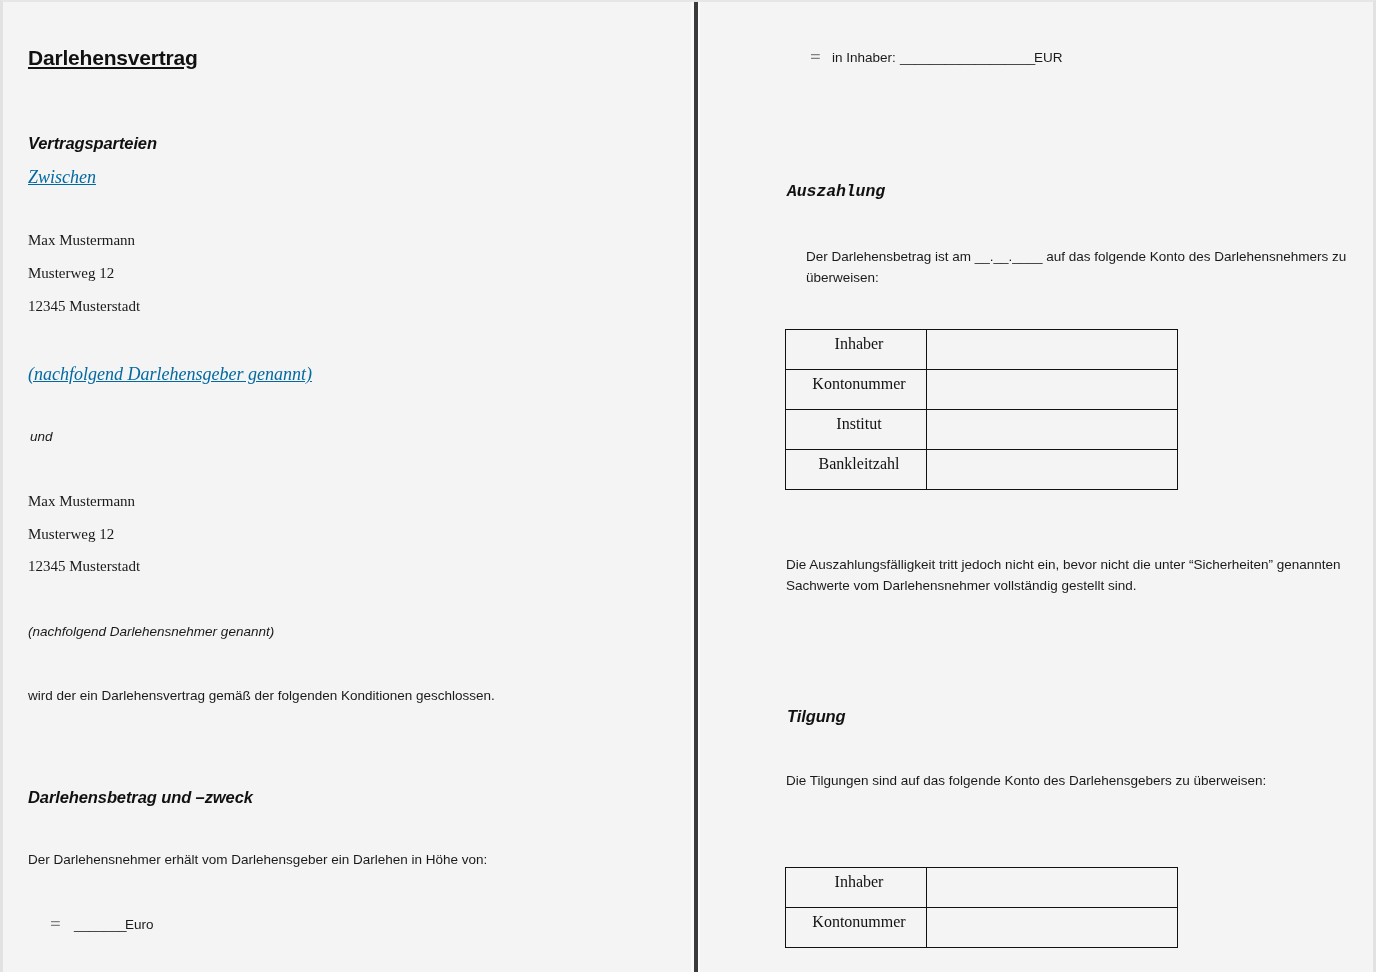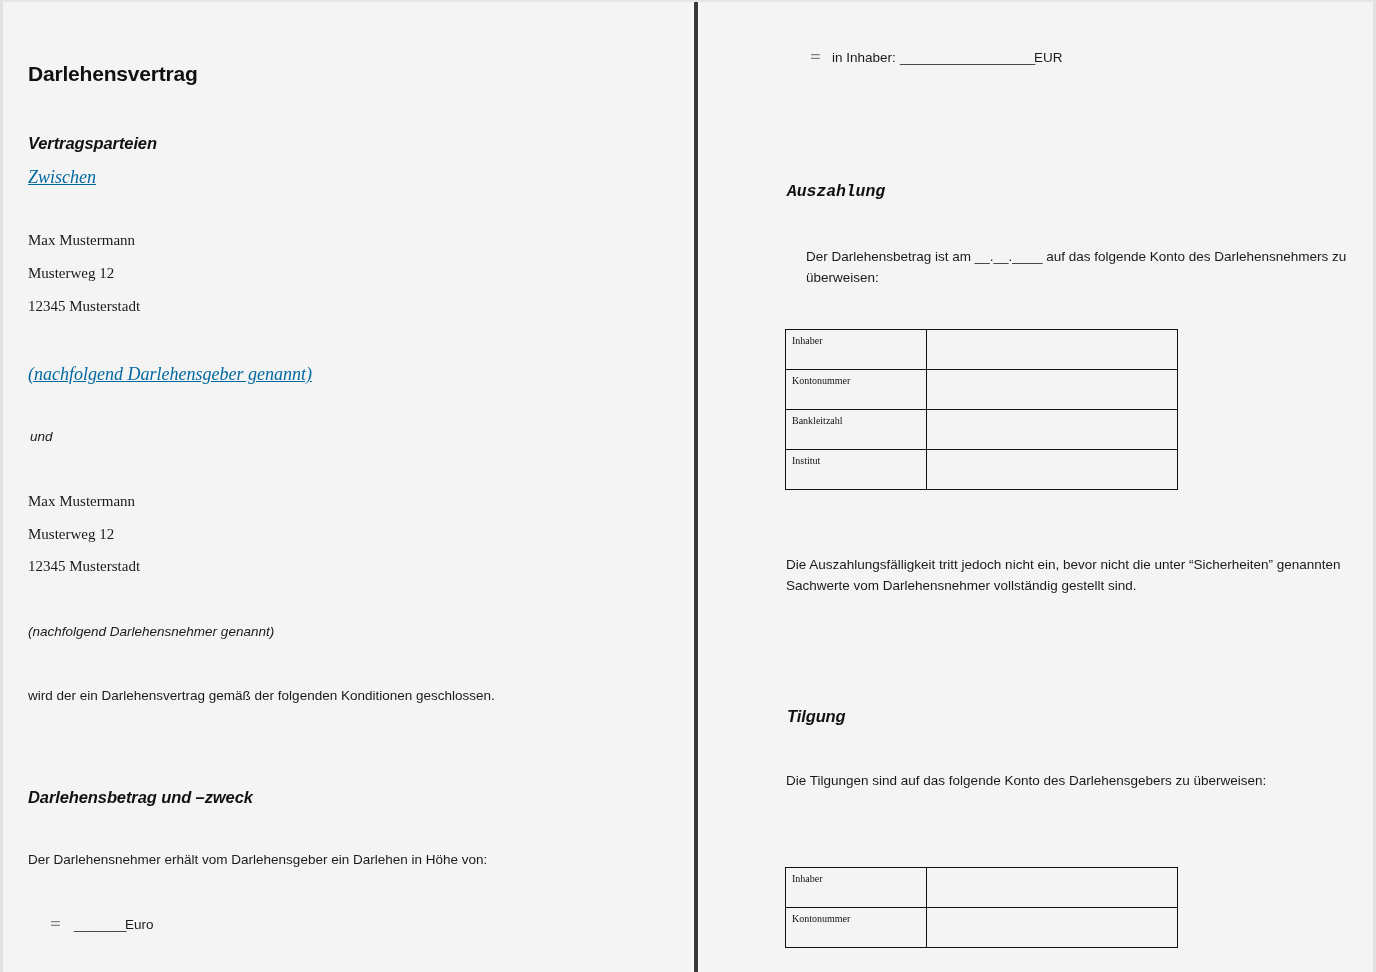--- a/index.html
+++ b/index.html
@@ -177,7 +177,7 @@
 
   <div class="page" id="page-left">
 
-    <div class="doc-title" style="left:22px; top:60px;">Darlehensvertrag</div>
+    <div class="doc-title" style="left:22px; top:44px;text-decoration:underline;">Darlehensvertrag</div>
 
     <div class="section-heading" style="left:22px; top:132px;font-style:italic;">Vertragsparteien</div>
 

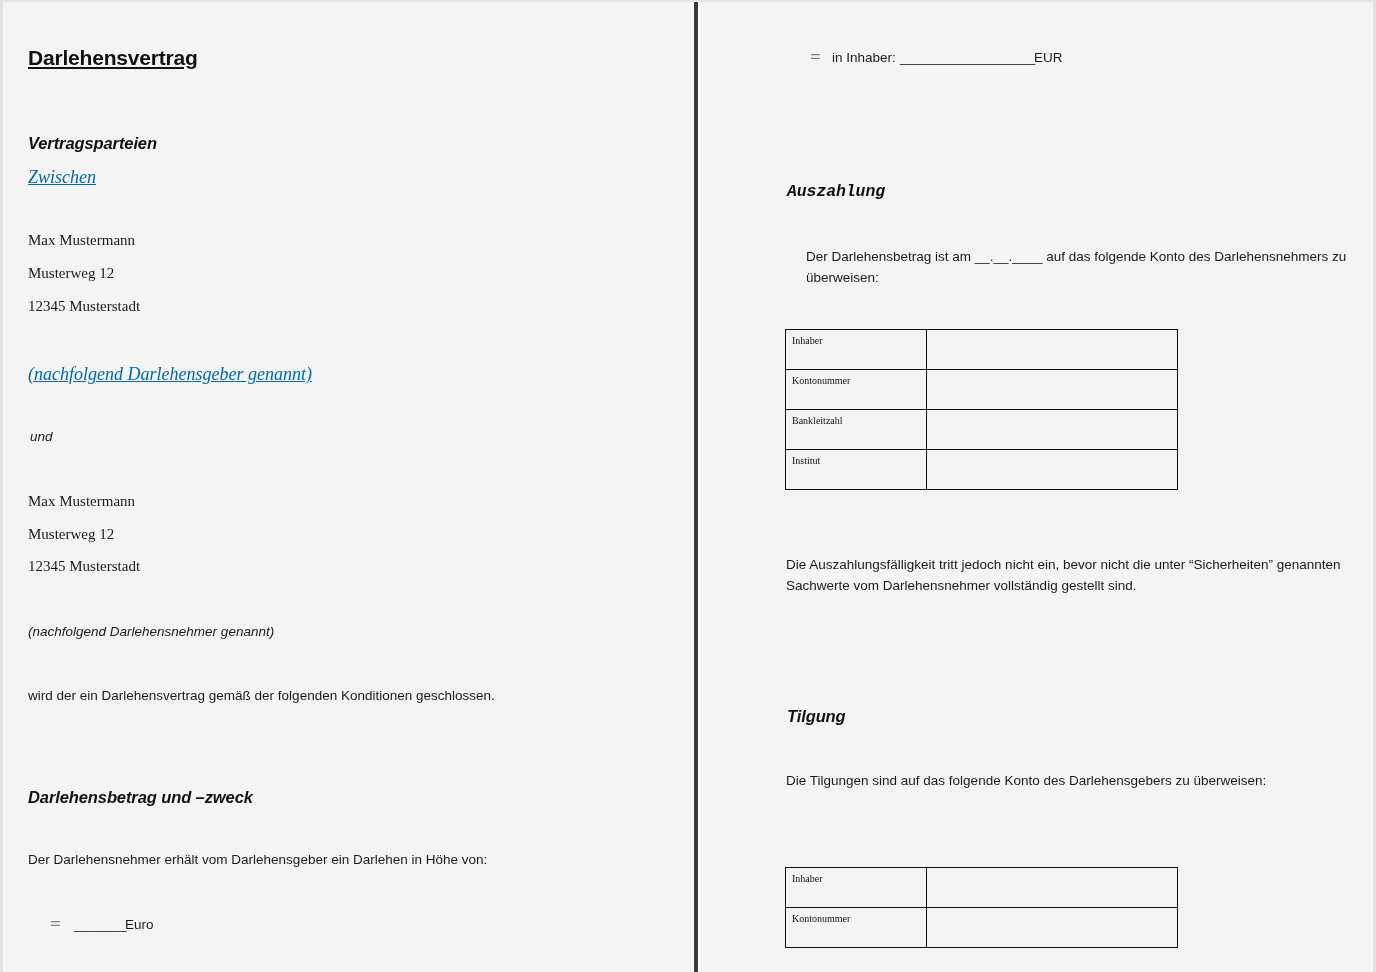--- a/index.html
+++ b/index.html
@@ -158,10 +158,11 @@
   .acct-table td.label-cell {
     width: 134px;
     font-family: "Liberation Serif", serif;
-    font-size: 10px;
+    font-size: 16px;
     color: #111;
     padding: 5px 0 0 6px;
     white-space: nowrap;
+    text-align: center;
   }
   .acct-table td.value-cell {
     width: 250px;

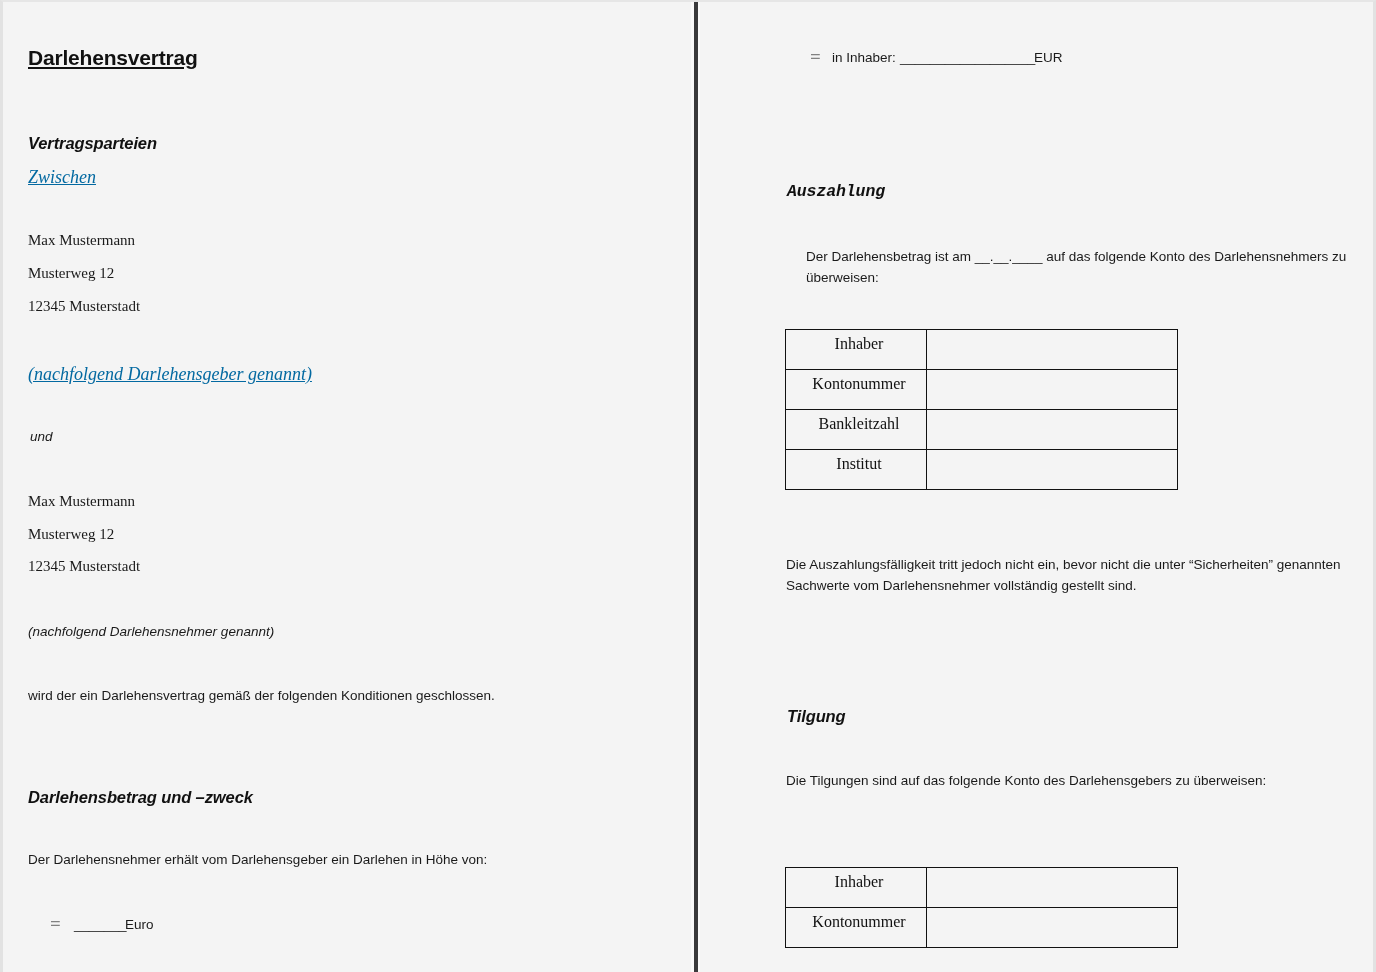--- a/index.html
+++ b/index.html
@@ -234,11 +234,11 @@
           <td class="value-cell"></td>
         </tr>
         <tr>
+          <td class="label-cell">Institut</td>
+          <td class="value-cell"></td>
+        </tr>
+        <tr>
           <td class="label-cell">Bankleitzahl</td>
-          <td class="value-cell"></td>
-        </tr>
-        <tr>
-          <td class="label-cell">Institut</td>
           <td class="value-cell"></td>
         </tr>
       </tbody>

